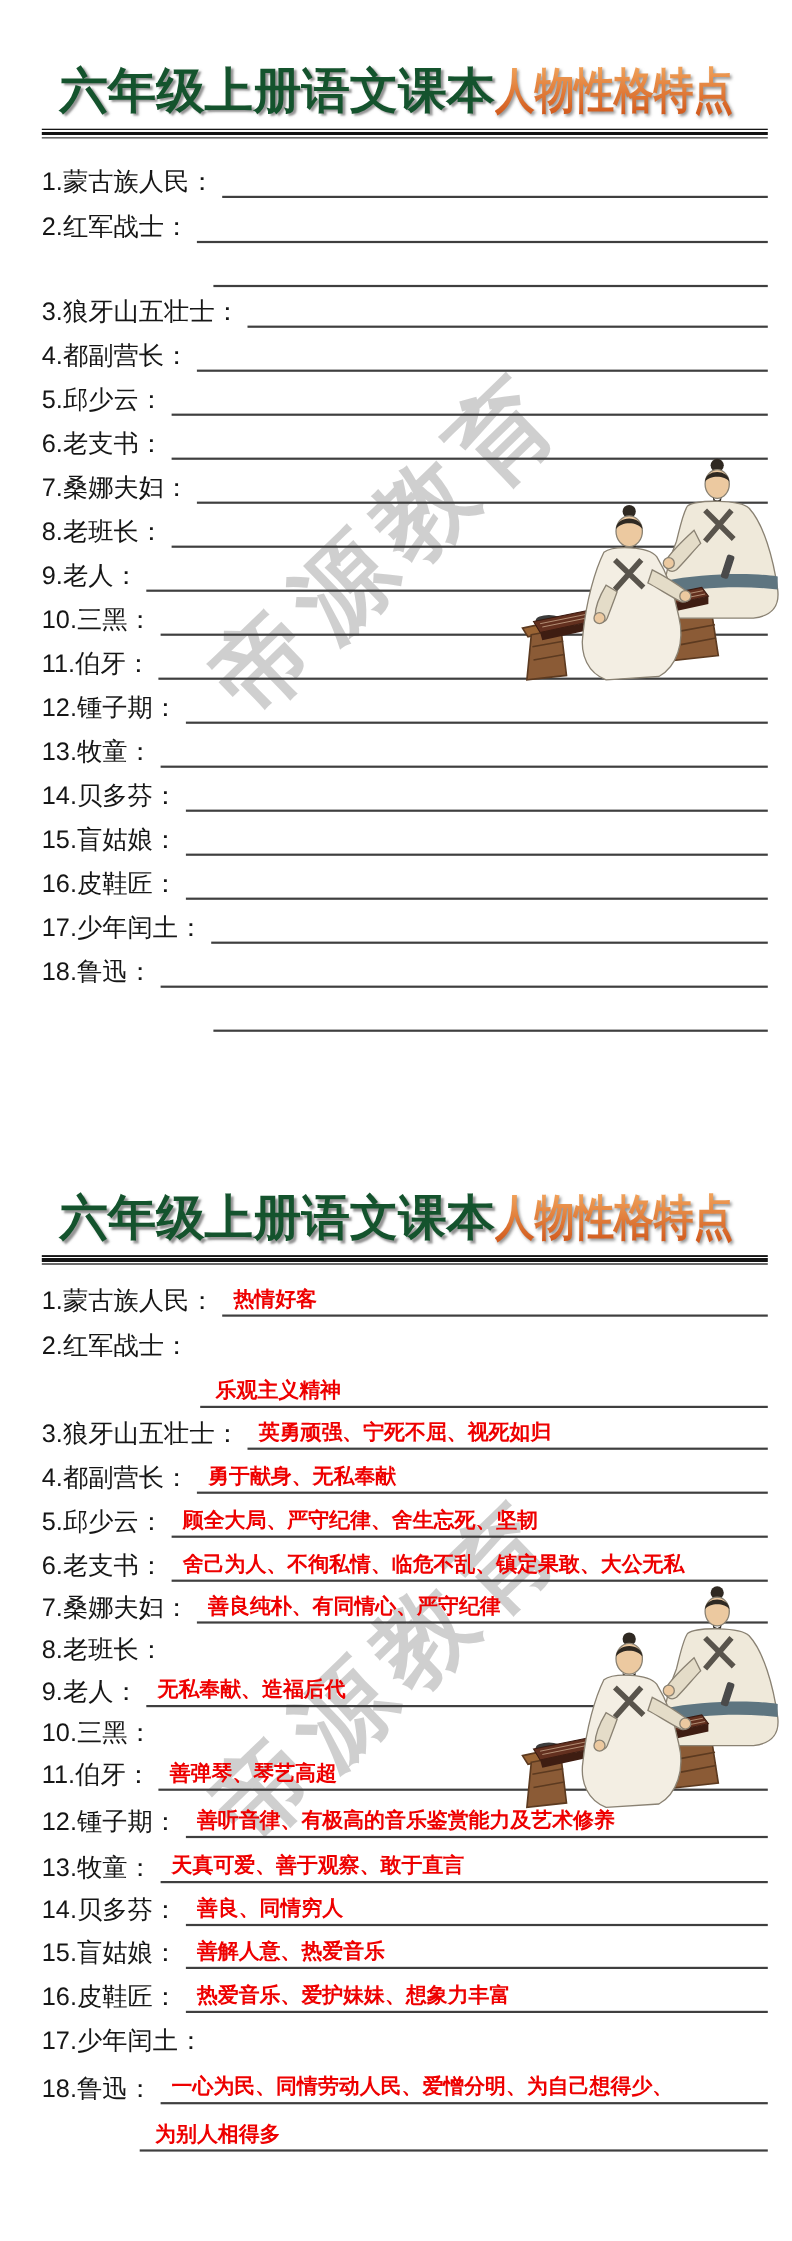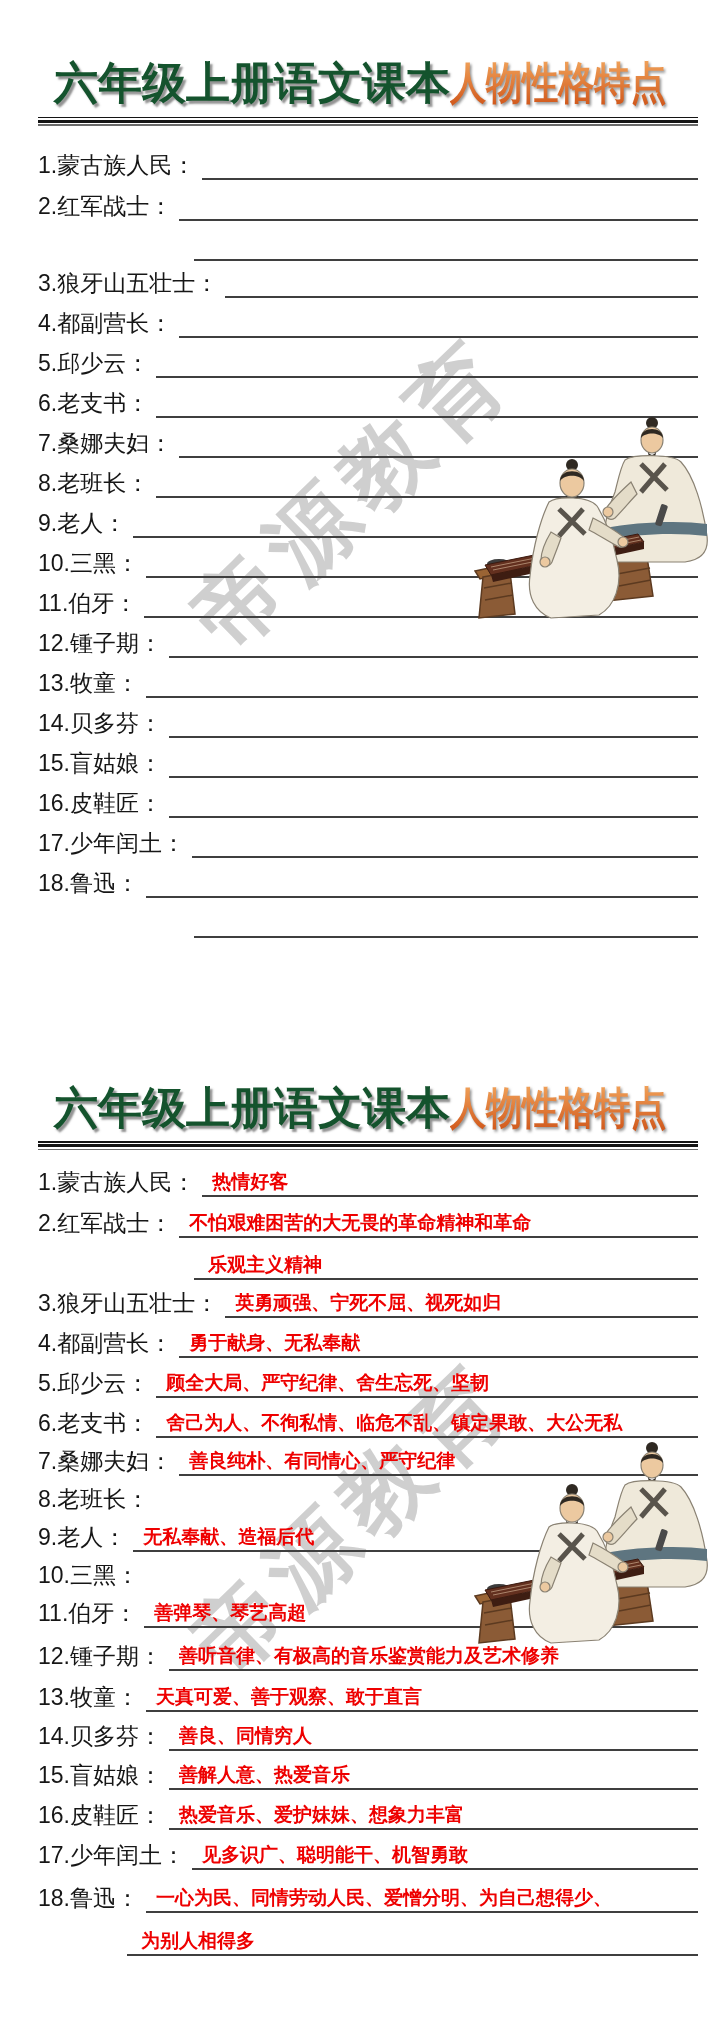--- a/index.html
+++ b/index.html
@@ -258,9 +258,6 @@
       </div>
       <div class="row" style="top: 1207px;">
         <span class="label">2.红军战士：</span>
-        <span class="line">
-          <span class="answer">不怕艰难困苦的大无畏的革命精神和革命</span>
-        </span>
       </div>
       <div class="row cont" style="top: 1249px; left: 194px;">
         <span class="line">

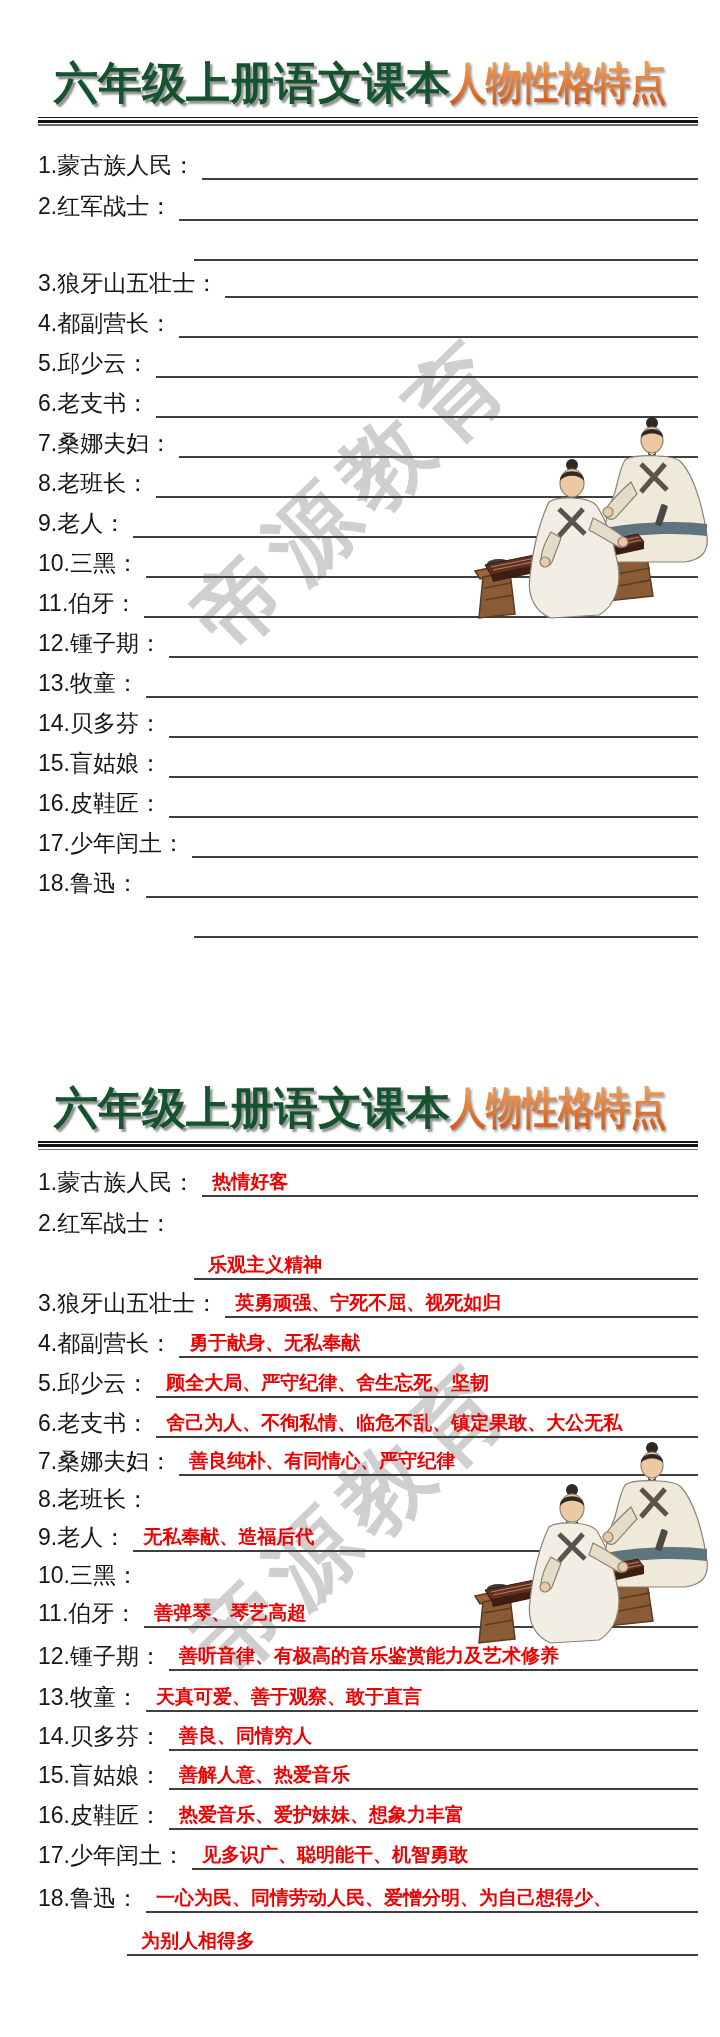--- a/index.html
+++ b/index.html
@@ -259,7 +259,7 @@
       <div class="row" style="top: 1207px;">
         <span class="label">2.红军战士：</span>
       </div>
-      <div class="row cont" style="top: 1249px; left: 194px;">
+      <div class="row cont" style="top: 1249px; left: 182px;">
         <span class="line">
           <span class="answer">乐观主义精神</span>
         </span>

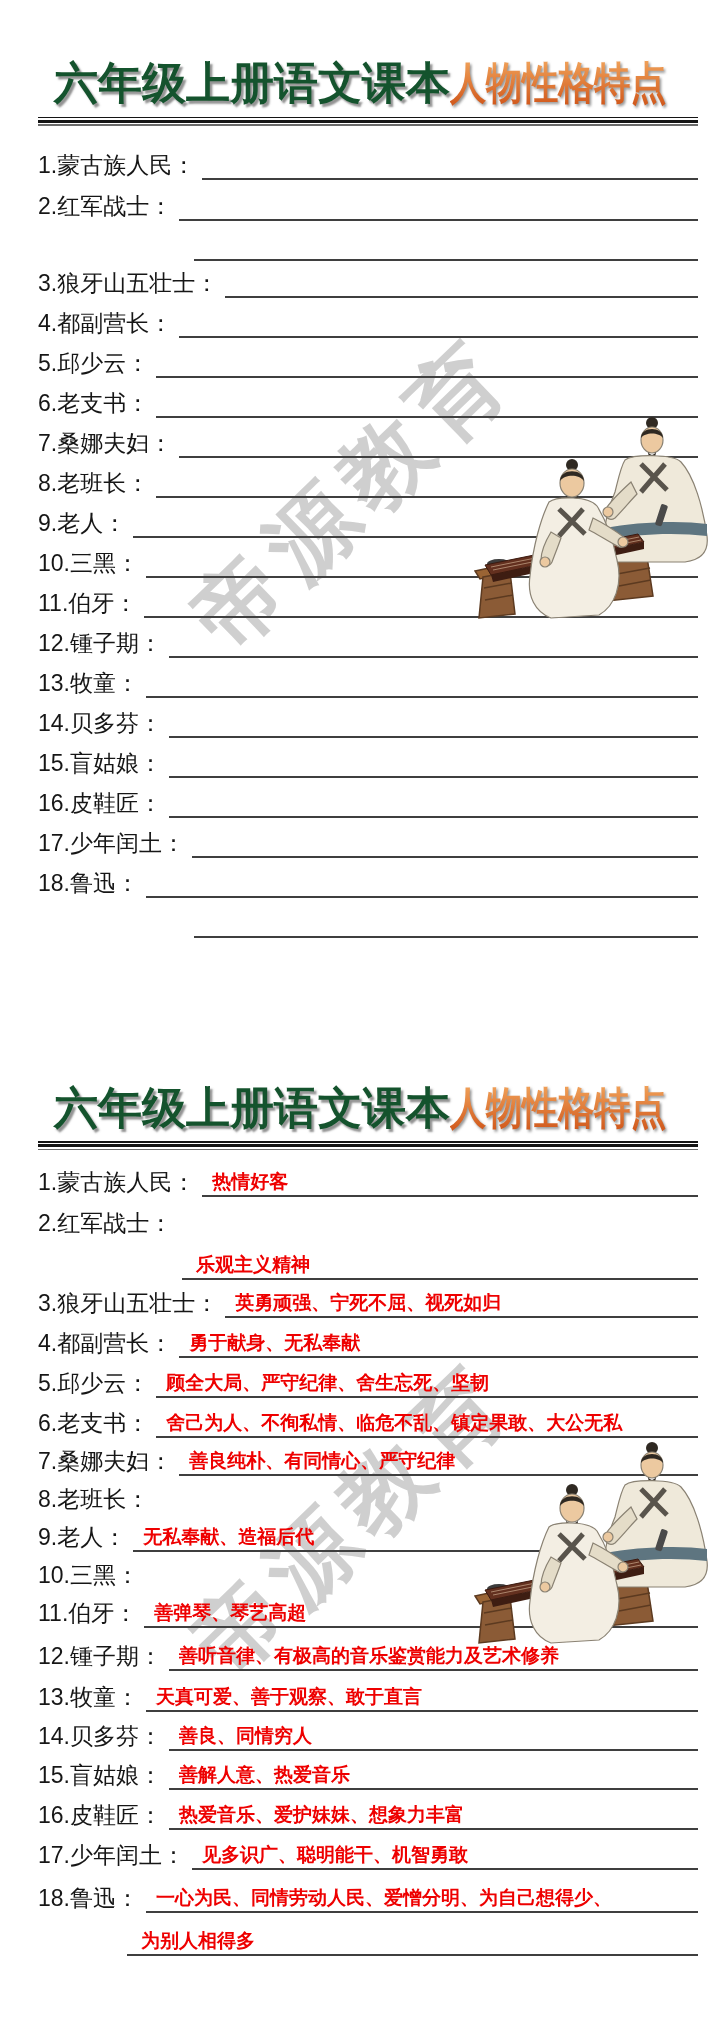--- a/index.html
+++ b/index.html
@@ -344,9 +344,6 @@
       </div>
       <div class="row" style="top: 1839px;">
         <span class="label">17.少年闰土：</span>
-        <span class="line">
-          <span class="answer">见多识广、聪明能干、机智勇敢</span>
-        </span>
       </div>
       <div class="row" style="top: 1882px;">
         <span class="label">18.鲁迅：</span>

